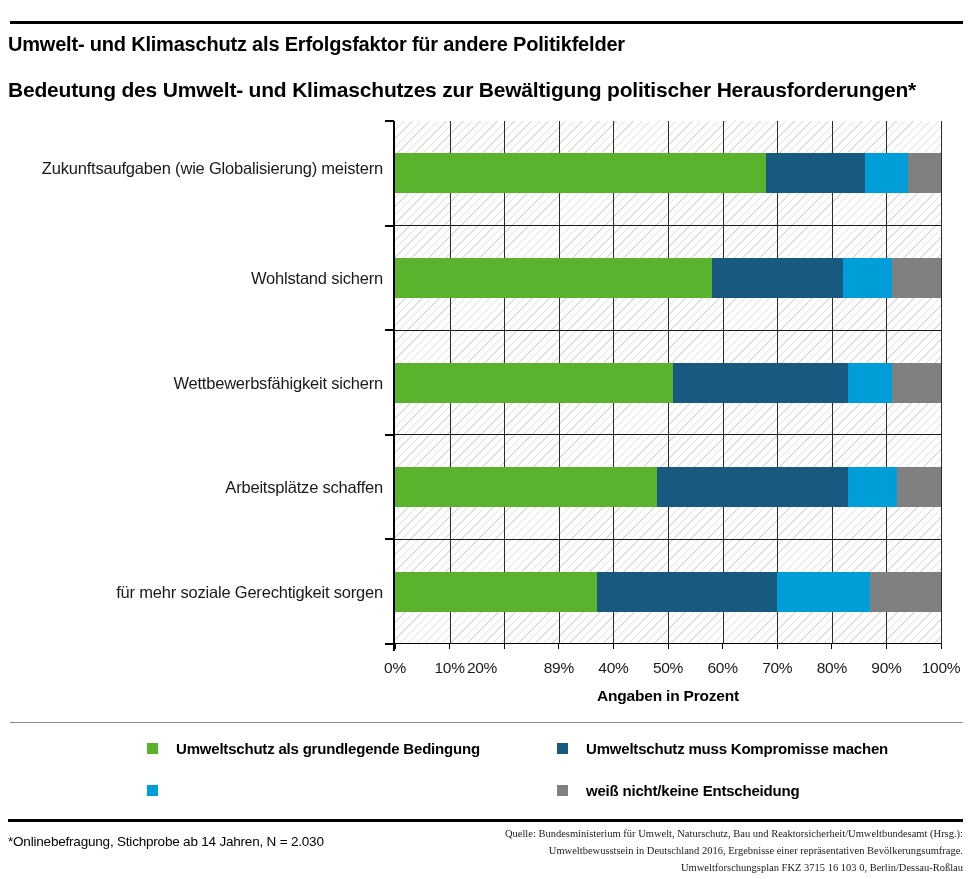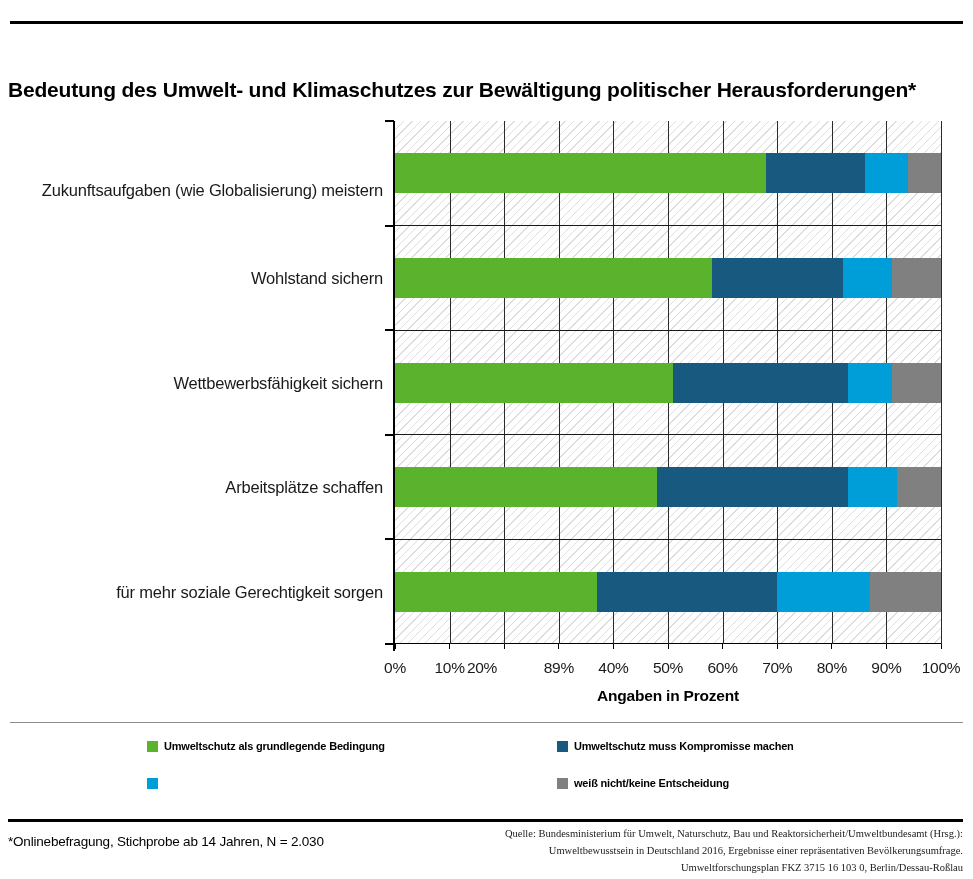--- a/index.html
+++ b/index.html
@@ -46,6 +46,7 @@
 
 <div class="page" id="page">
   <div class="top-rule"></div>
+  <div class="title">Umwelt- und Klimaschutz als Erfolgsfaktor für andere Politikfelder</div>
   <div class="subtitle">Bedeutung des Umwelt- und Klimaschutzes zur Bewältigung politischer Herausforderungen*</div>
 
   <div class="plot" id="plot">

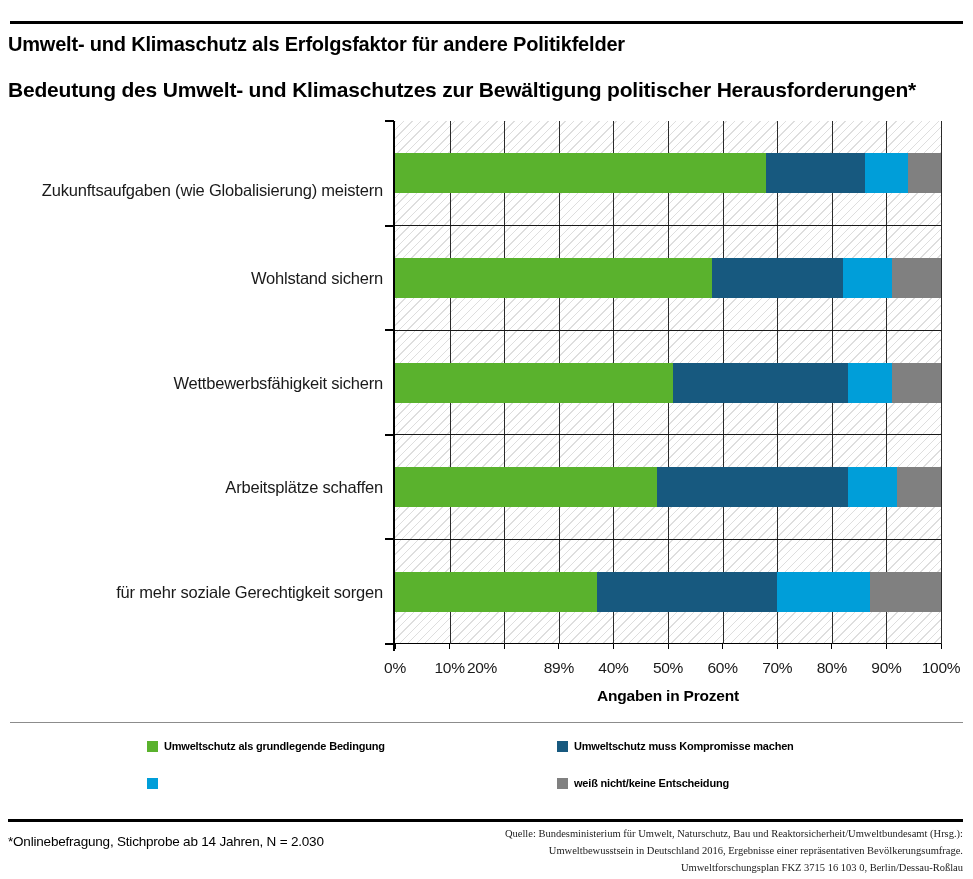--- a/index.html
+++ b/index.html
@@ -154,7 +154,7 @@
     <div class="x-label" style="left: 831.8px;">80%</div>
     <div class="x-label" style="left: 886.4px;">90%</div>
     <div class="x-label" style="left: 941px;">100%</div>
-    <div class="cat-label" style="top: 190px; margin-left: 40px;">Zukunftsaufgaben (wie Globalisierung) meistern</div>
+    <div class="cat-label" style="top: 168px; margin-left: 40px;">Zukunftsaufgaben (wie Globalisierung) meistern</div>
     <div class="cat-label" style="top: 277.9px;">Wohlstand sichern</div>
     <div class="cat-label" style="top: 382.5px;">Wettbewerbsfähigkeit sichern</div>
     <div class="cat-label" style="top: 487.1px;">Arbeitsplätze schaffen</div>

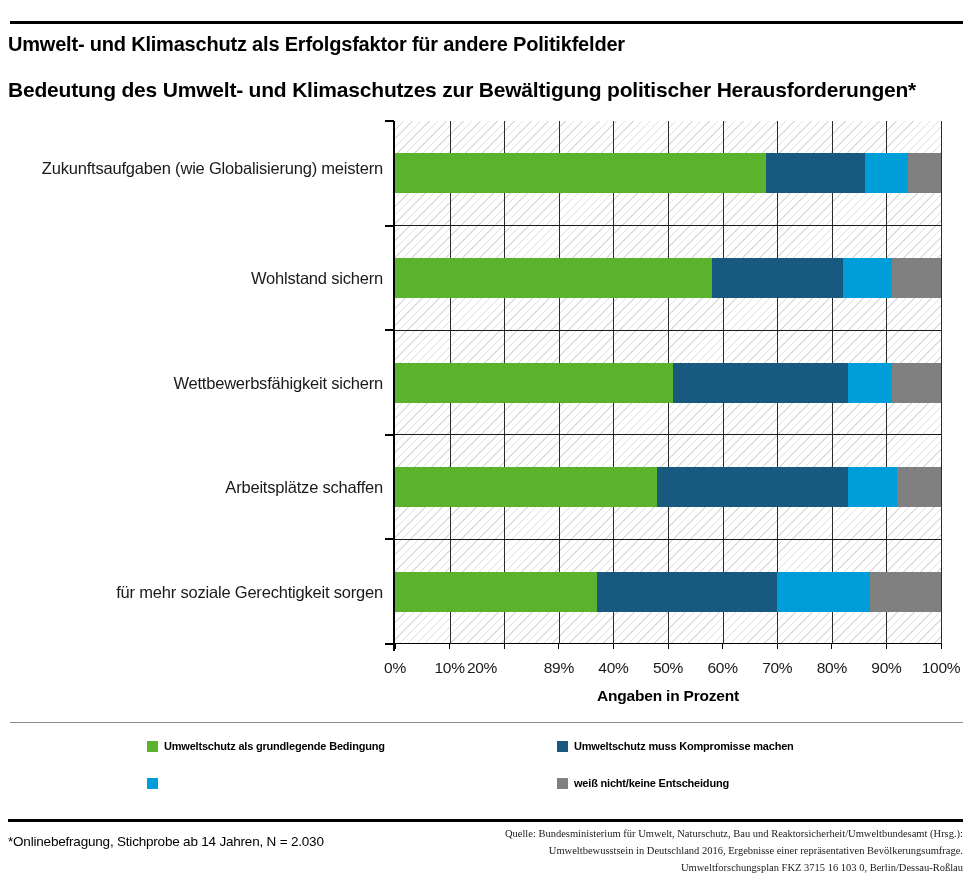--- a/index.html
+++ b/index.html
@@ -32,7 +32,7 @@
   .divider-thin{position:absolute;left:10px;top:722px;width:953px;height:1px;background:#8c8c8c;}
   .legend{position:absolute;left:147px;top:740px;display:grid;
           grid-template-columns:410px auto;row-gap:25px;}
-  .legend-item{display:flex;align-items:center;gap:6px;font-size:11px;font-weight:700;
+  .legend-item{display:flex;align-items:center;gap:18px;font-size:15px;font-weight:700;
                letter-spacing:-0.2px;white-space:nowrap;}
   .swatch{width:11px;height:11px;flex:none;}
 

